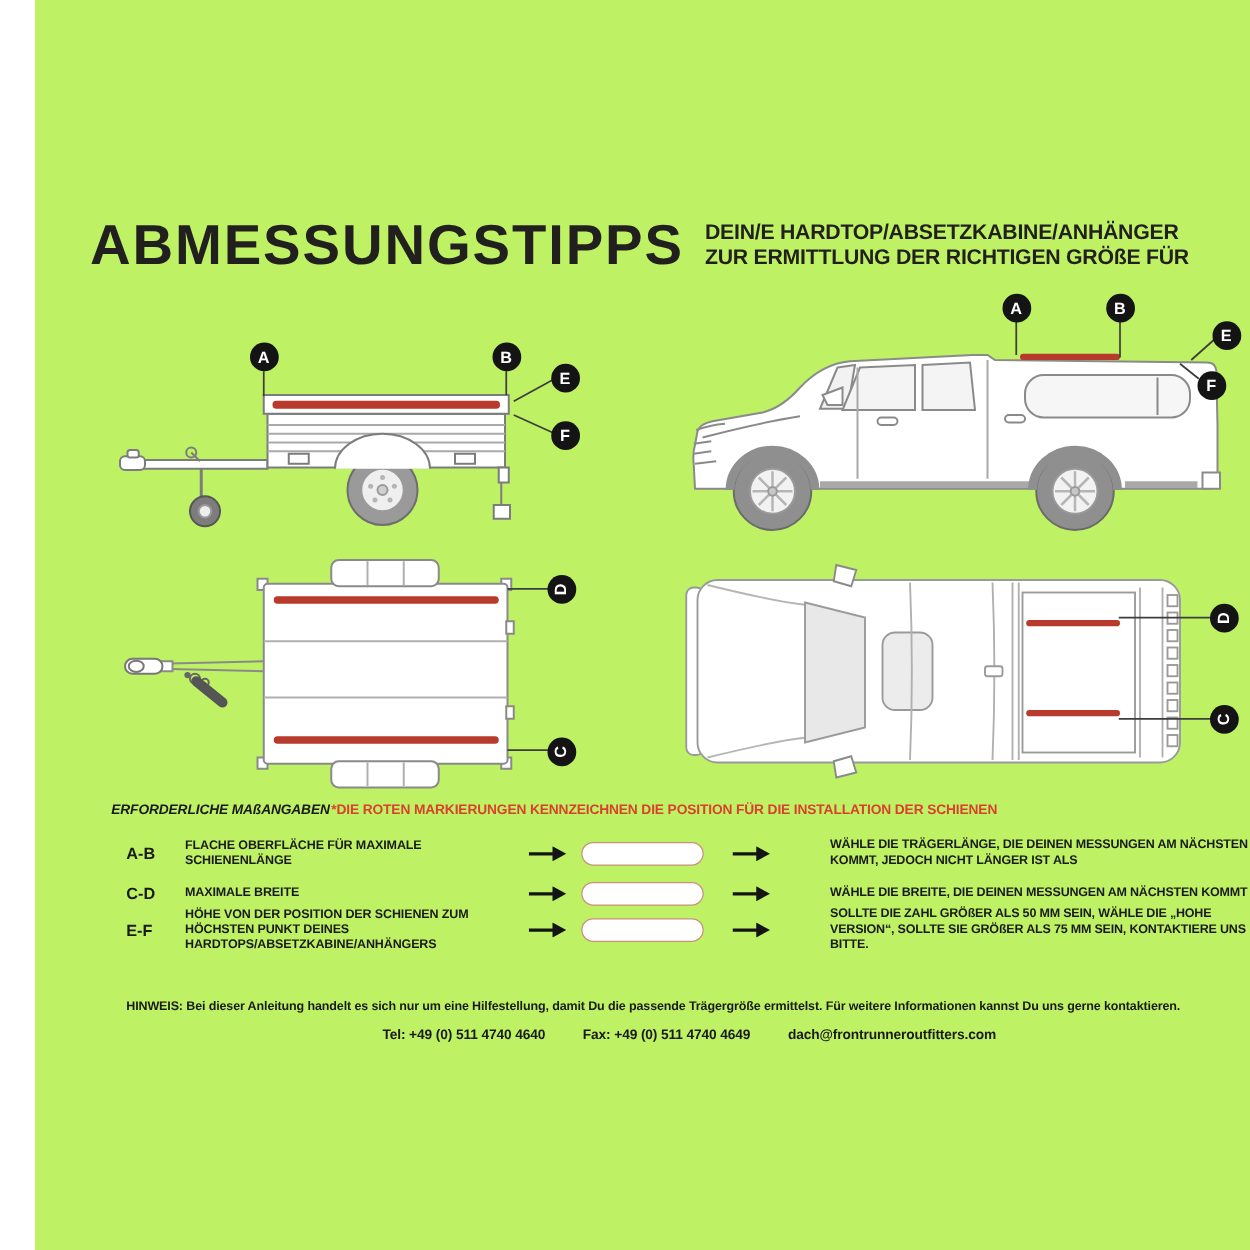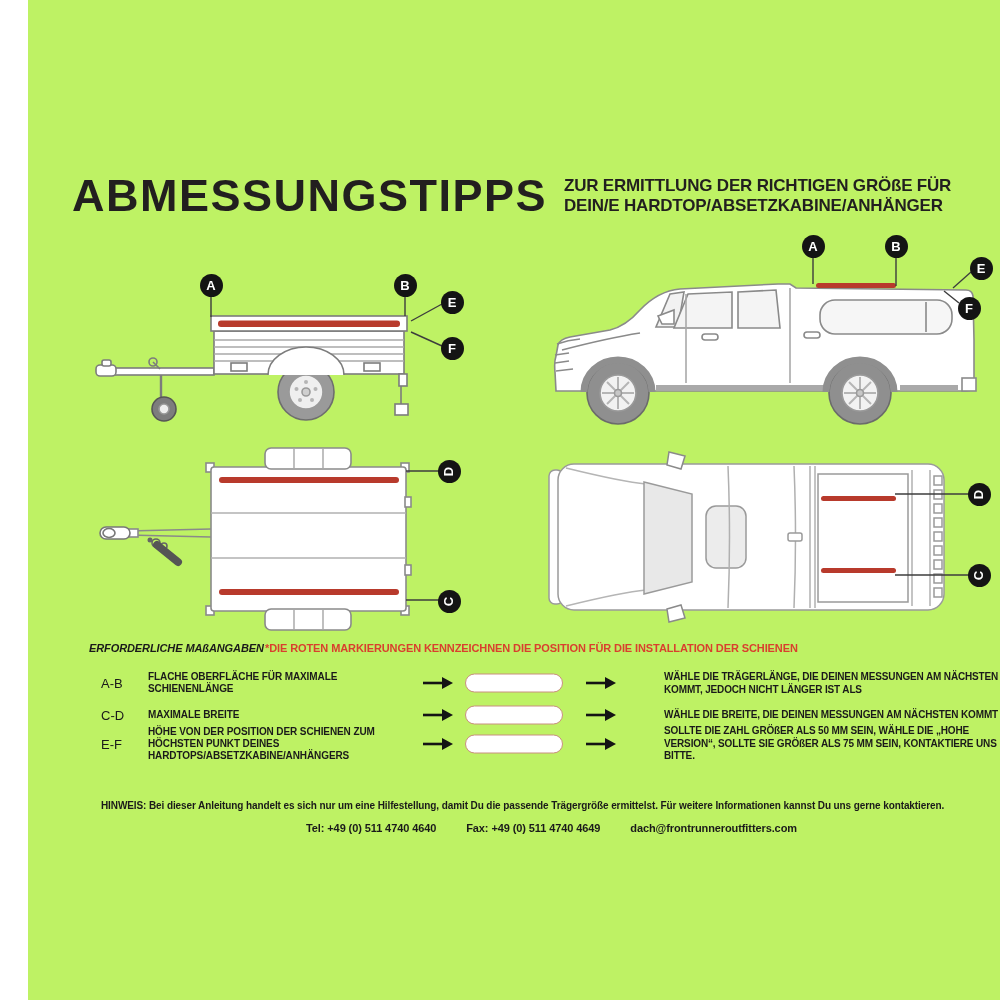--- a/index.html
+++ b/index.html
@@ -50,8 +50,8 @@
 
   <div class="title">ABMESSUNGSTIPPS</div>
   <div class="subtitle">
+    <div>DEIN/E HARDTOP/ABSETZKABINE/ANHÄNGER</div>
     <div>ZUR ERMITTLUNG DER RICHTIGEN GRÖßE FÜR</div>
-    <div>DEIN/E HARDTOP/ABSETZKABINE/ANHÄNGER</div>
   </div>
 
   <svg class="diagram-svg" viewBox="0 0 1000 1000">

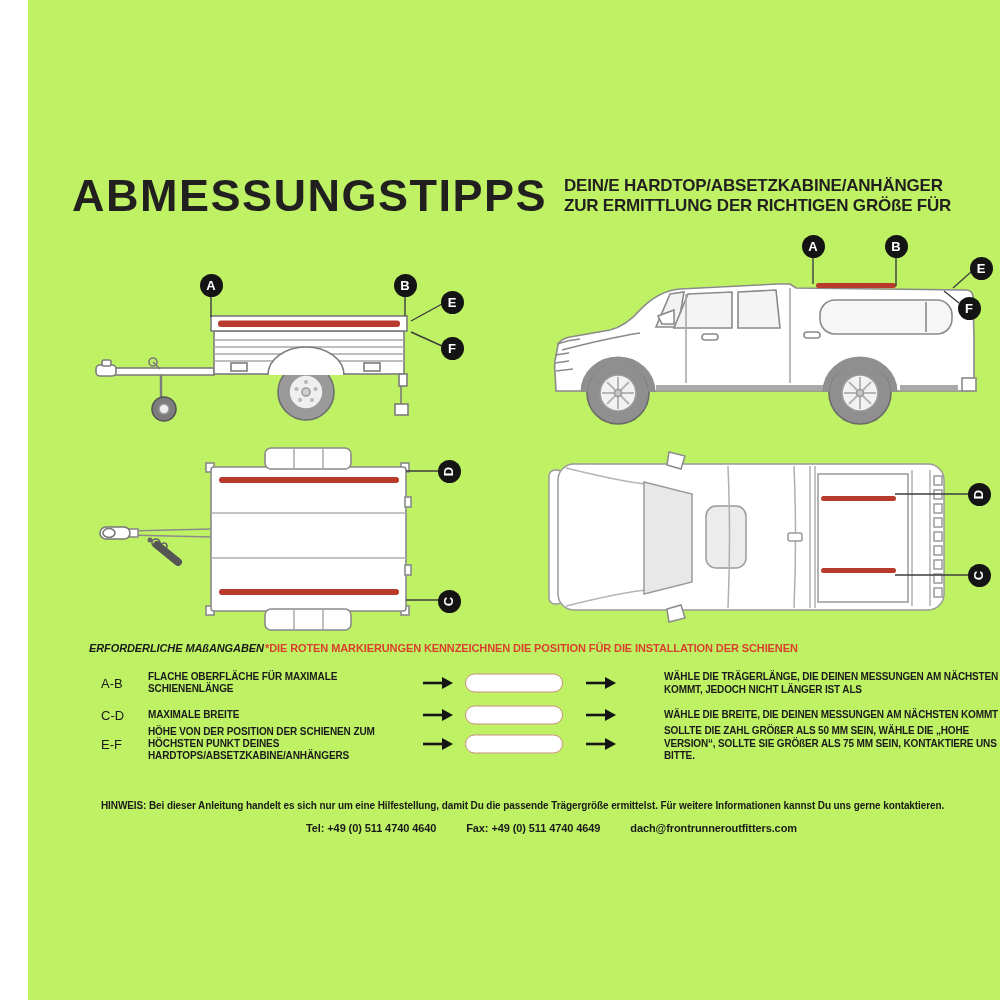--- a/index.html
+++ b/index.html
@@ -29,7 +29,7 @@
 
   .mrow{position:absolute;left:73px;width:890px;}
   .mrow>*{position:absolute;top:50%;transform:translateY(-50%);}
-  .mkey{left:0;font-size:13px;font-weight:normal;}
+  .mkey{left:0;font-size:13px;font-weight:bold;}
   .mlabel{left:47px;width:272px;font-size:10px;font-weight:bold;line-height:1.2;letter-spacing:-0.1px;}
   .marrow1{left:322px;width:30px;height:12px;}
   .mpill{left:364px;width:98px;height:19px;border:1.5px solid var(--pill);border-radius:10px;background:#fff;}

